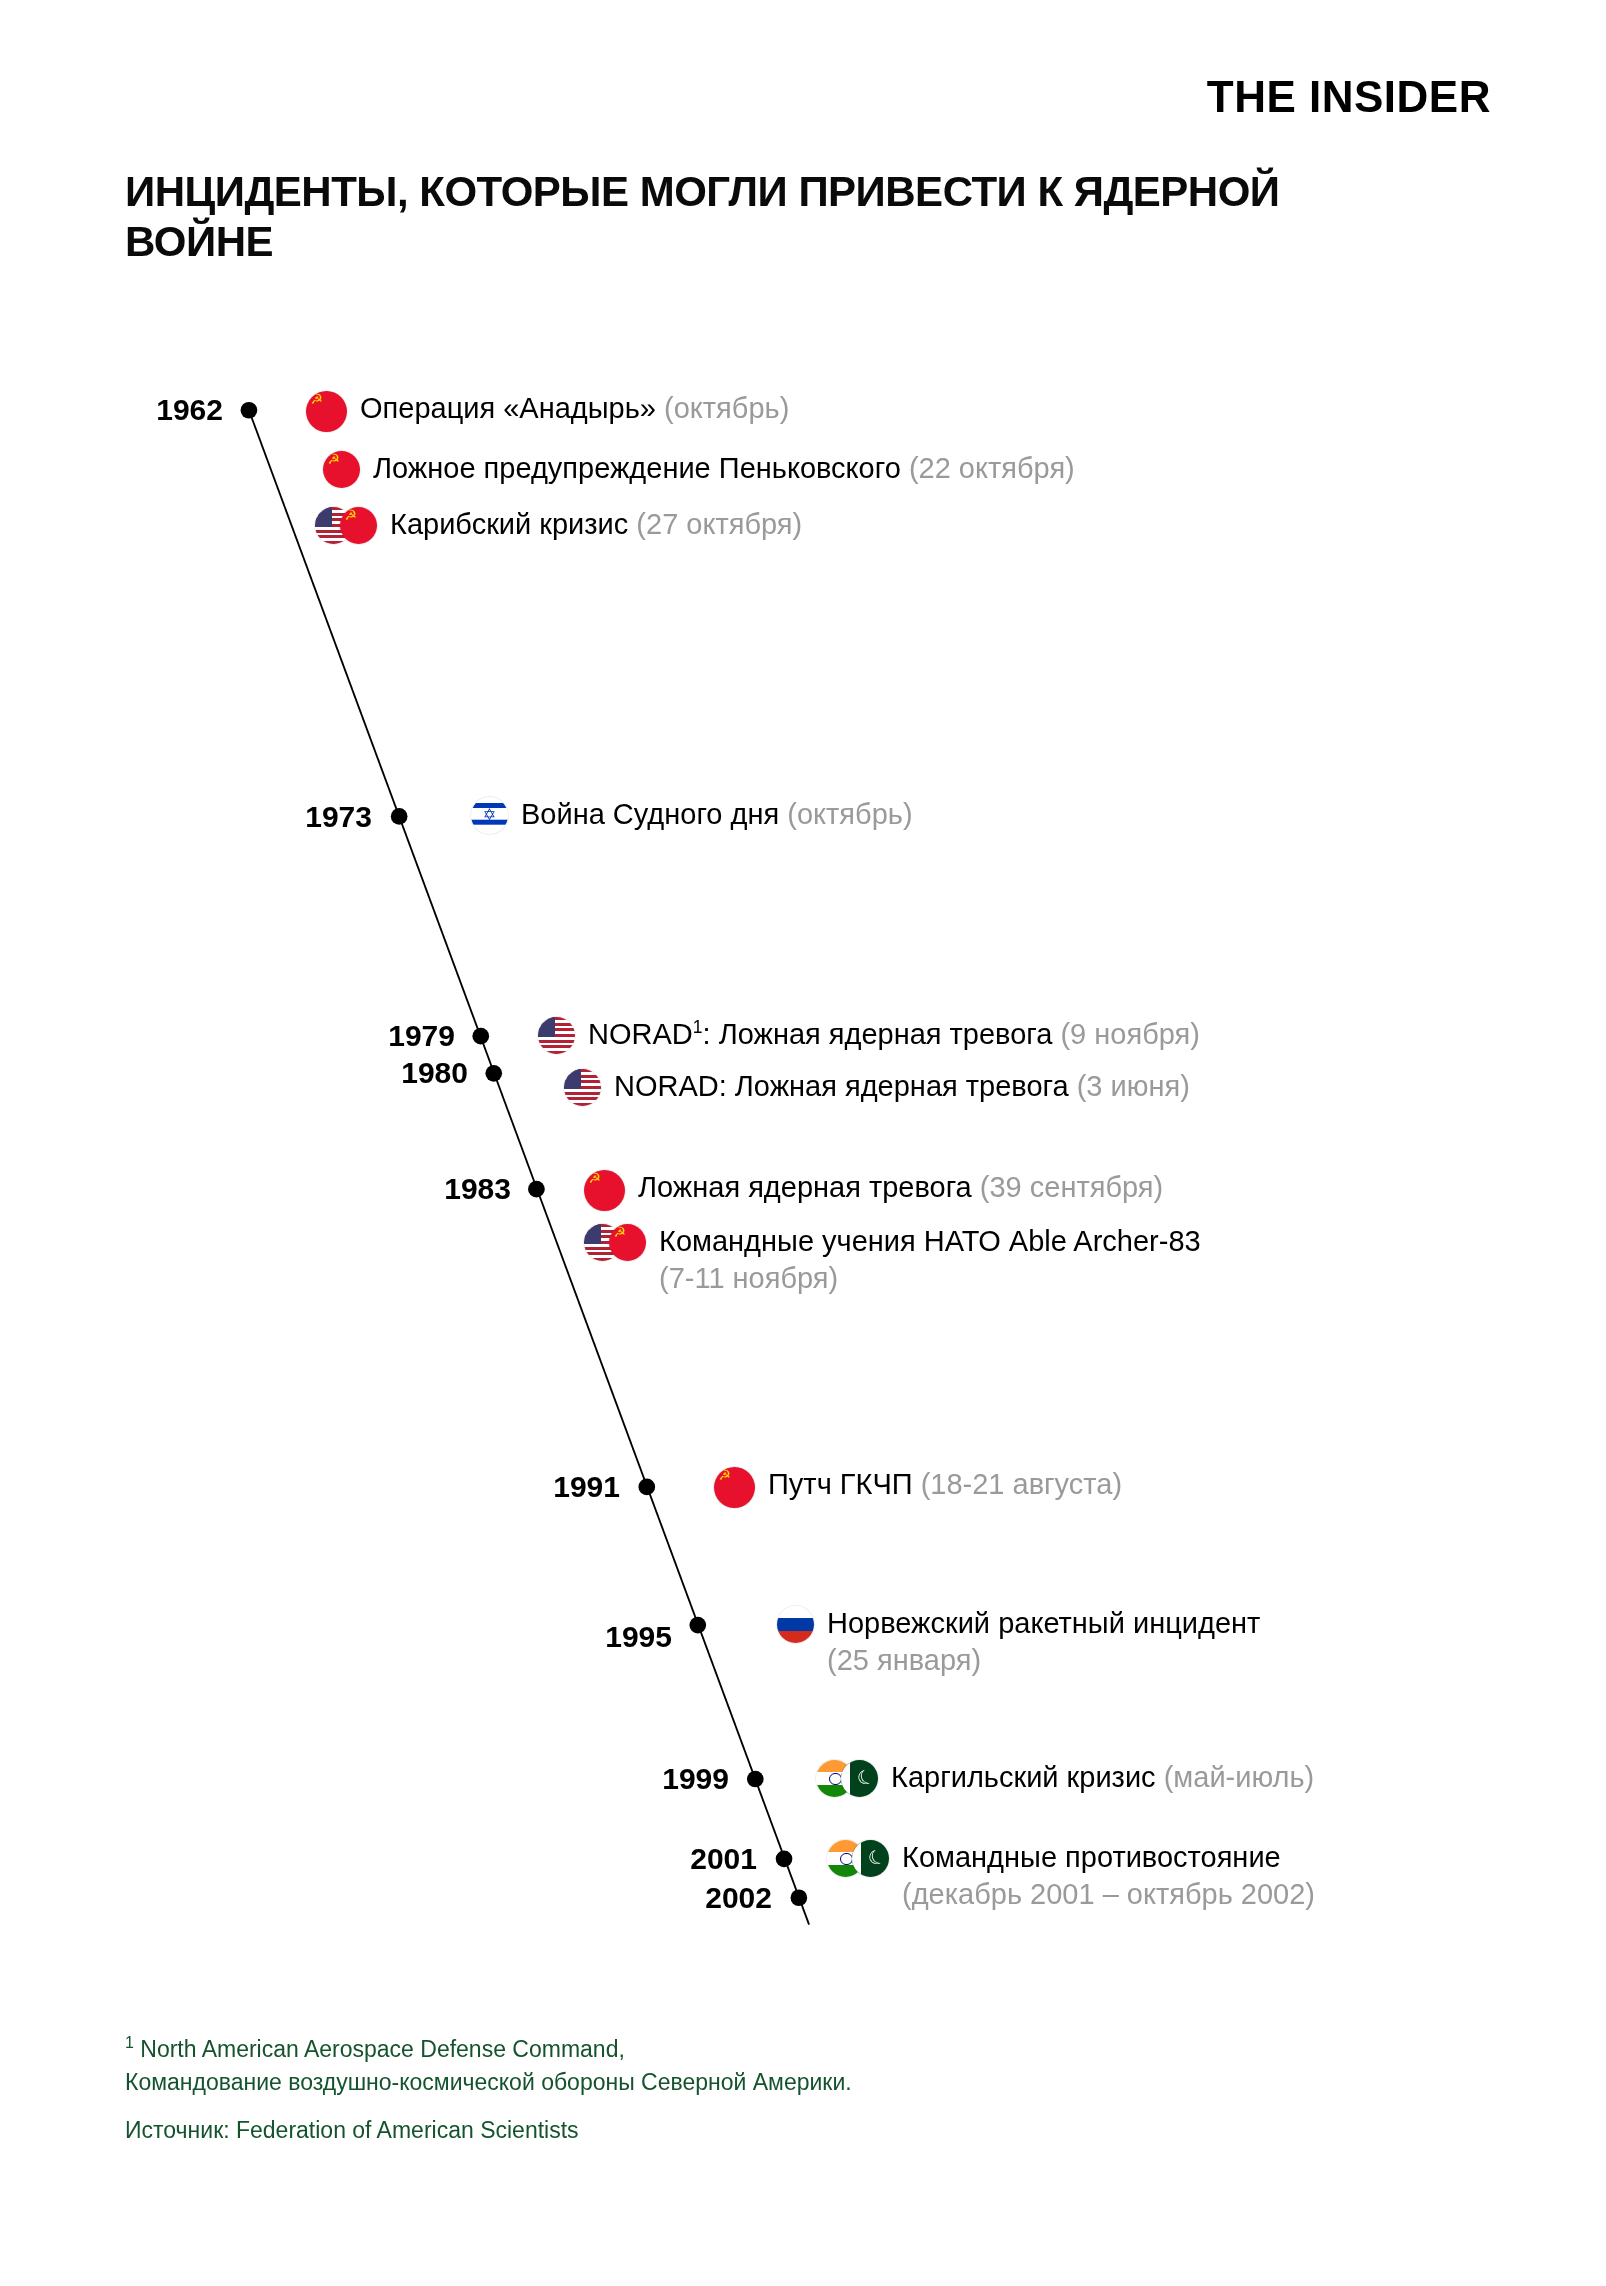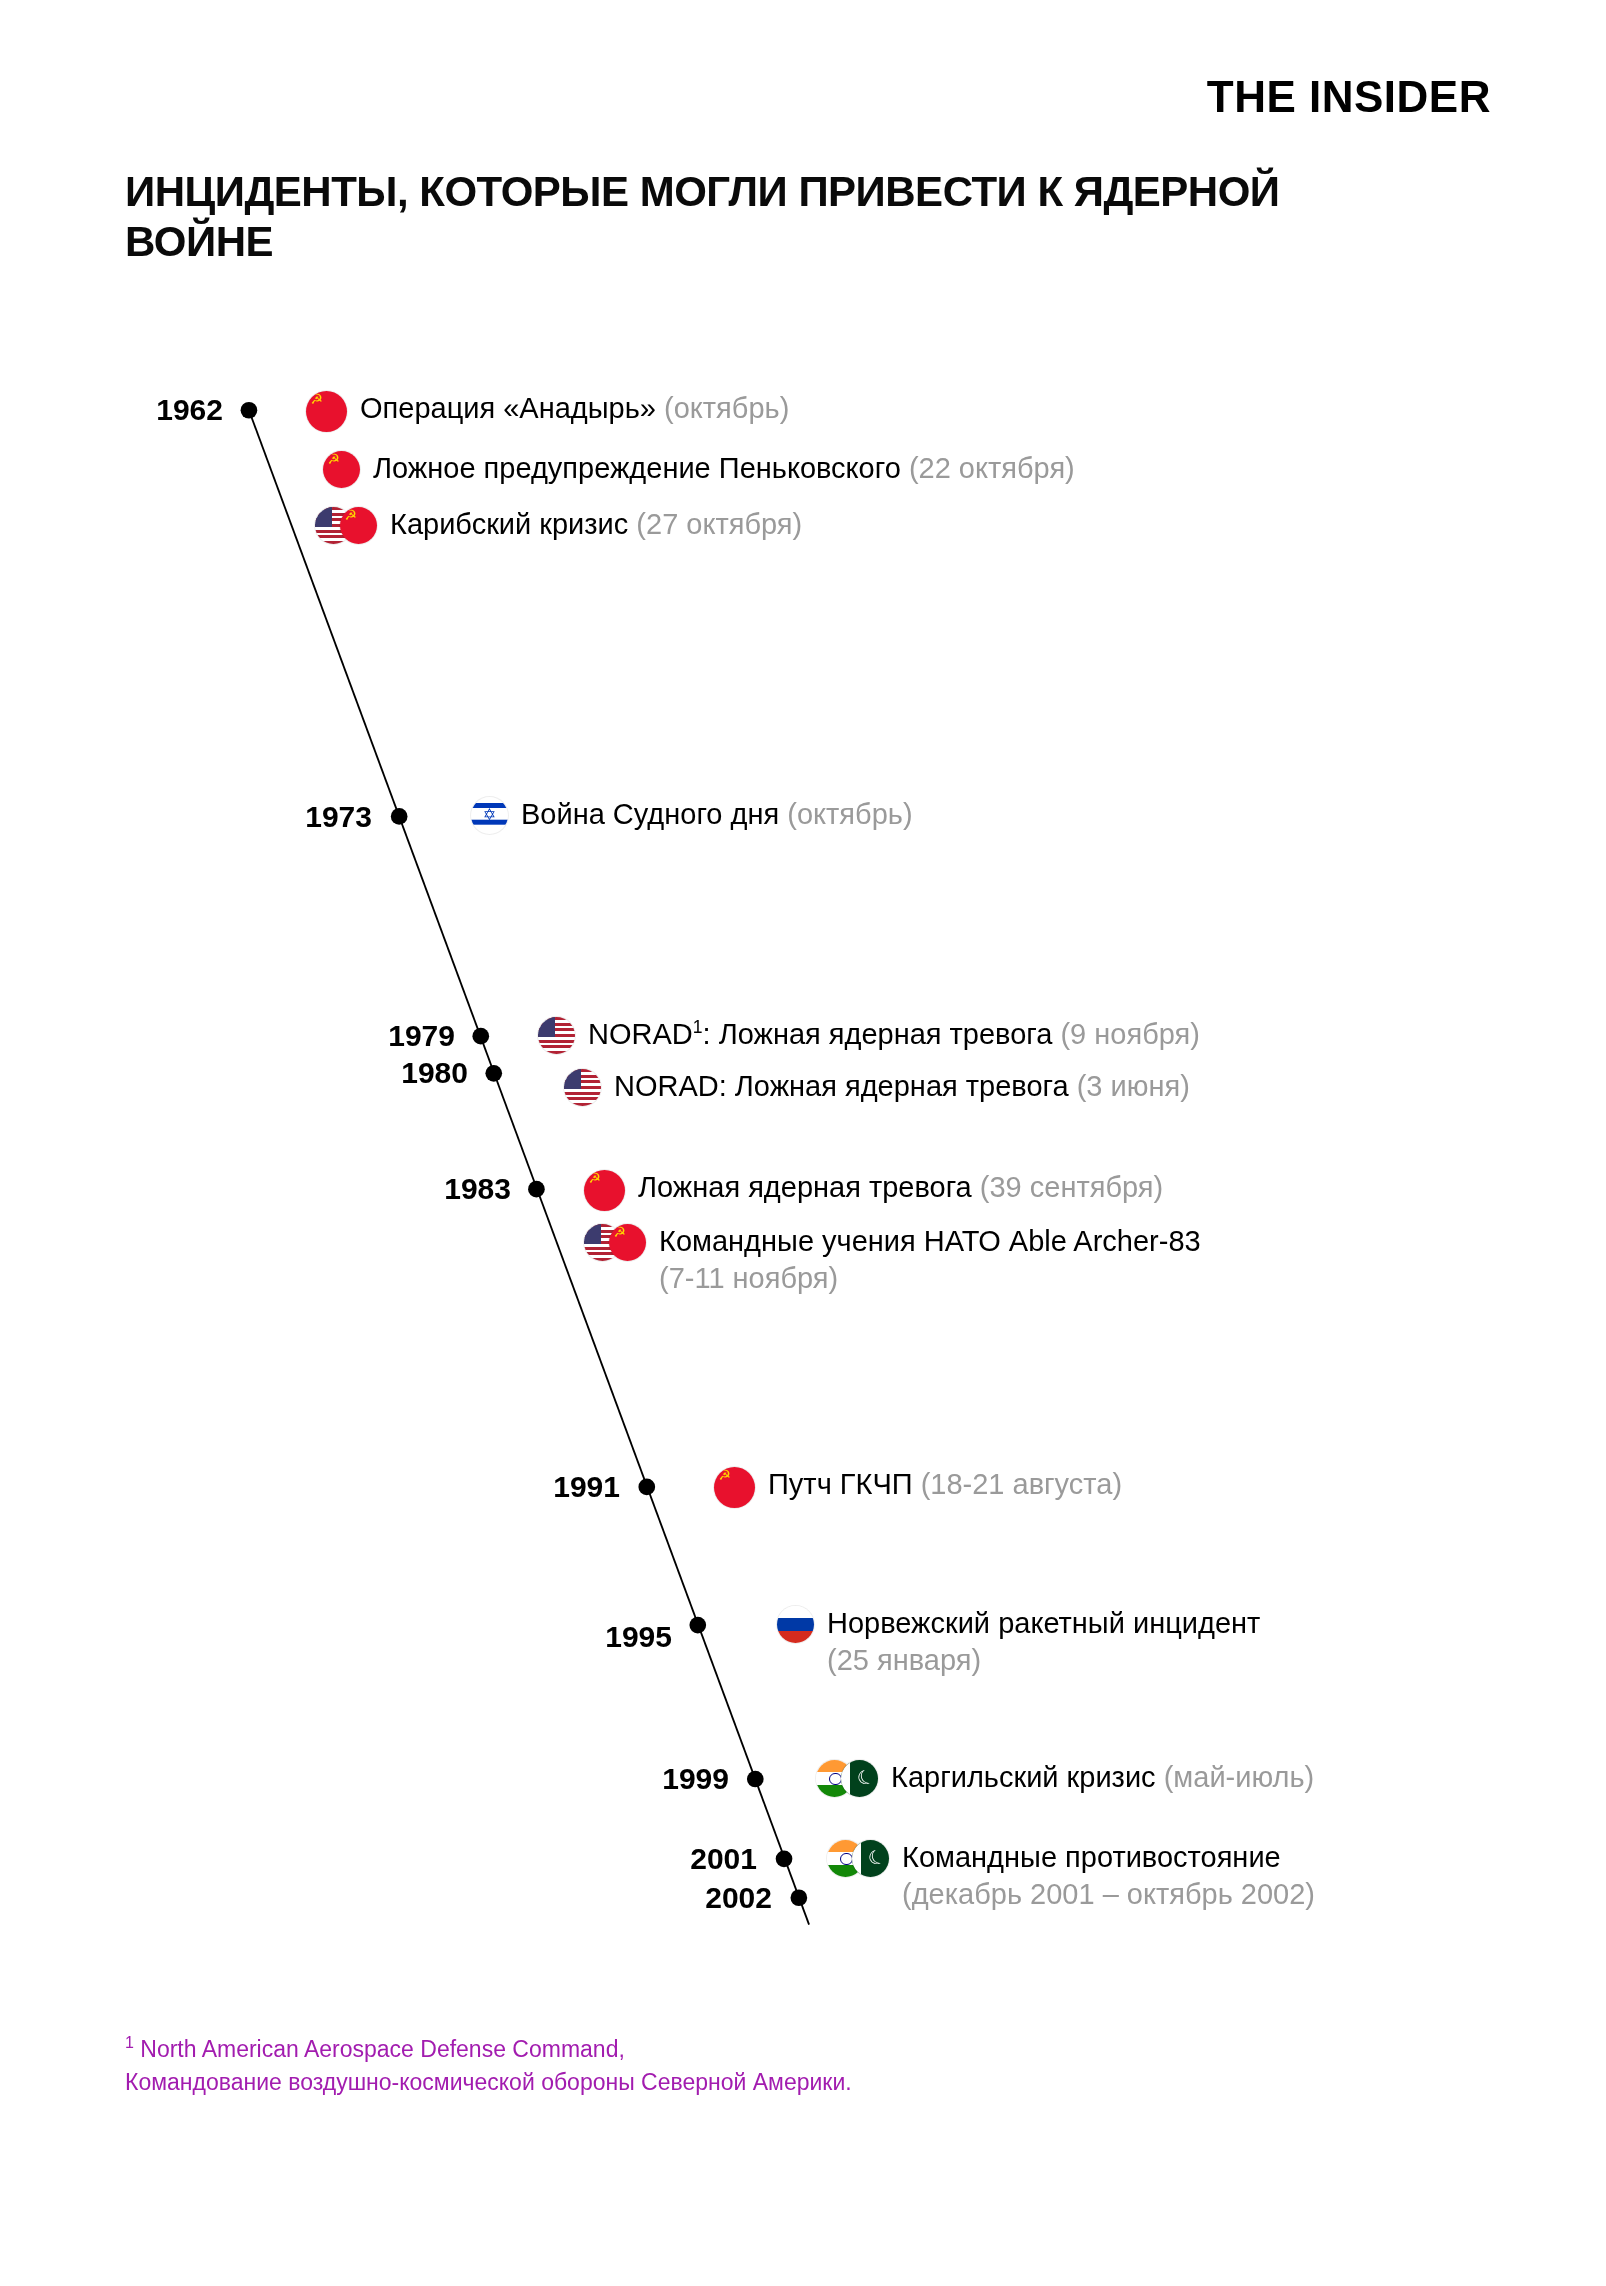--- a/index.html
+++ b/index.html
@@ -198,7 +198,7 @@
     top: 2031px;
     font-size: 23px;
     line-height: 1.45;
-    color: #a21caf;
+    color: #14532d;
   }
   .footnotes .src { margin-top: 15px; }
   .footnotes sup { font-size: 16px; }

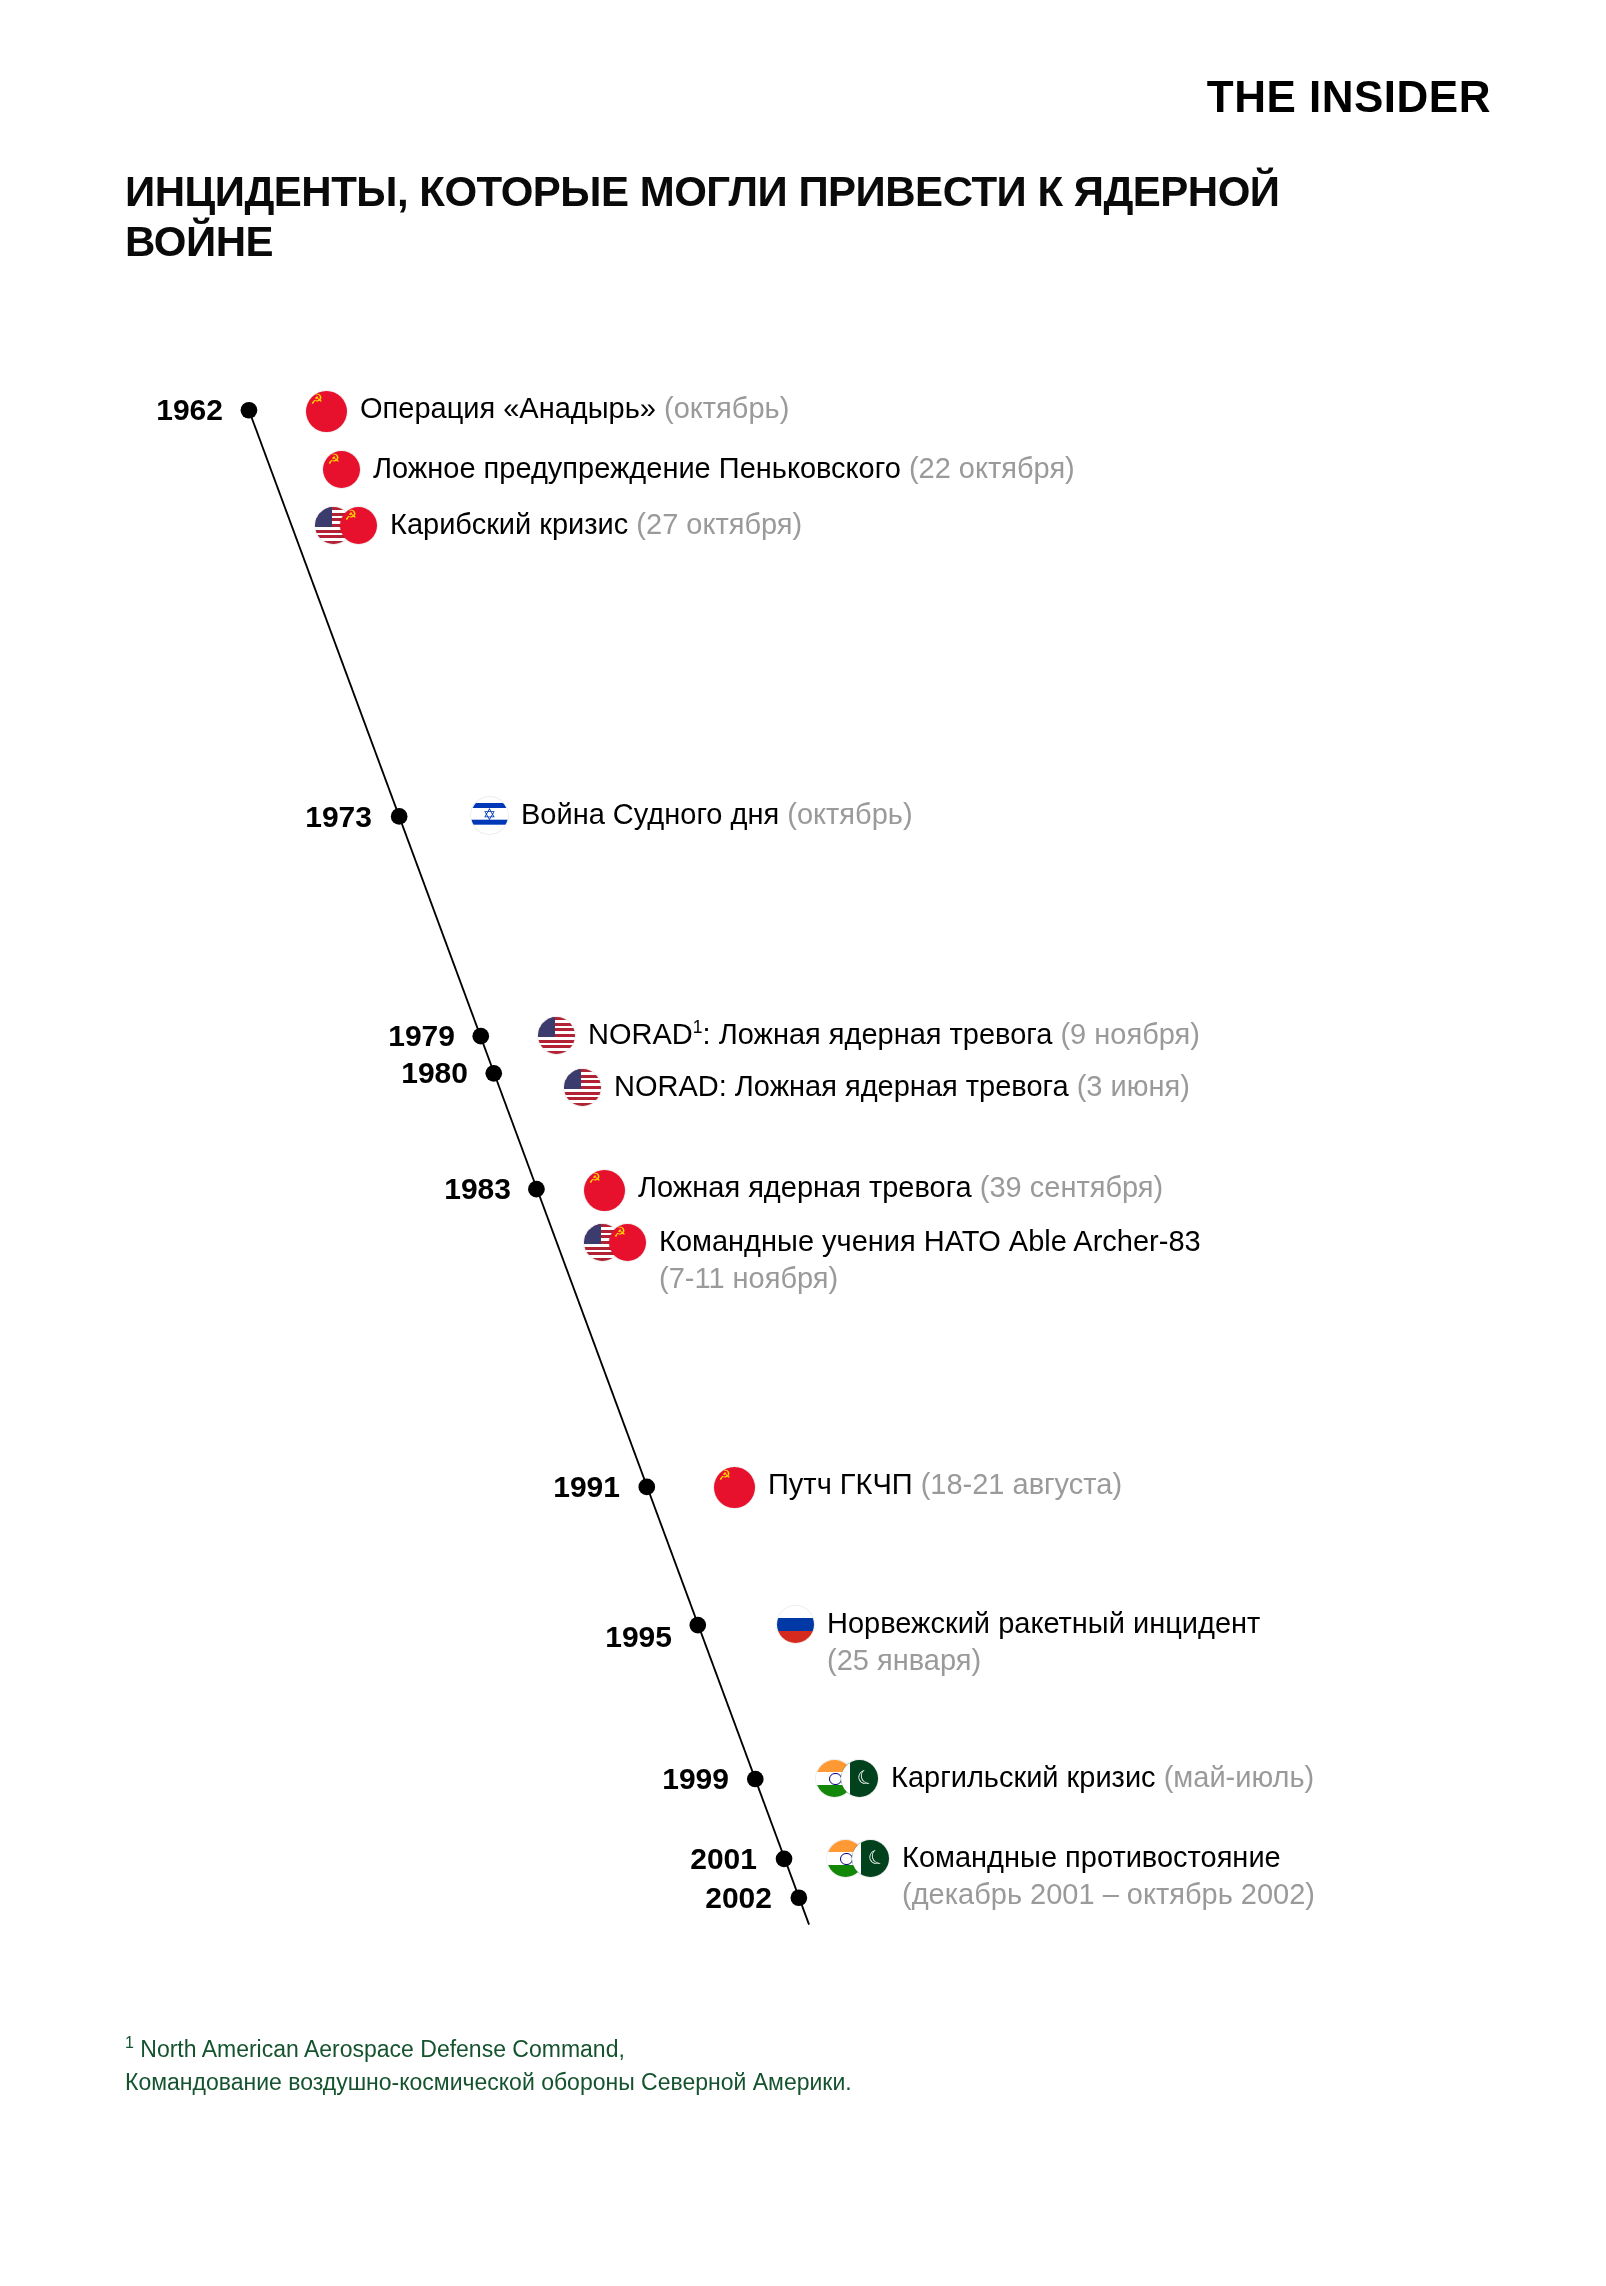--- a/index.html
+++ b/index.html
@@ -368,6 +368,7 @@
 <div class="footnotes">
   <div><sup>1</sup><span> North American Aerospace Defense Command,</span></div>
   <div>Командование воздушно-космической обороны Северной Америки.</div>
+  <div class="src">Источник: Federation of American Scientists</div>
 </div>
 
 

